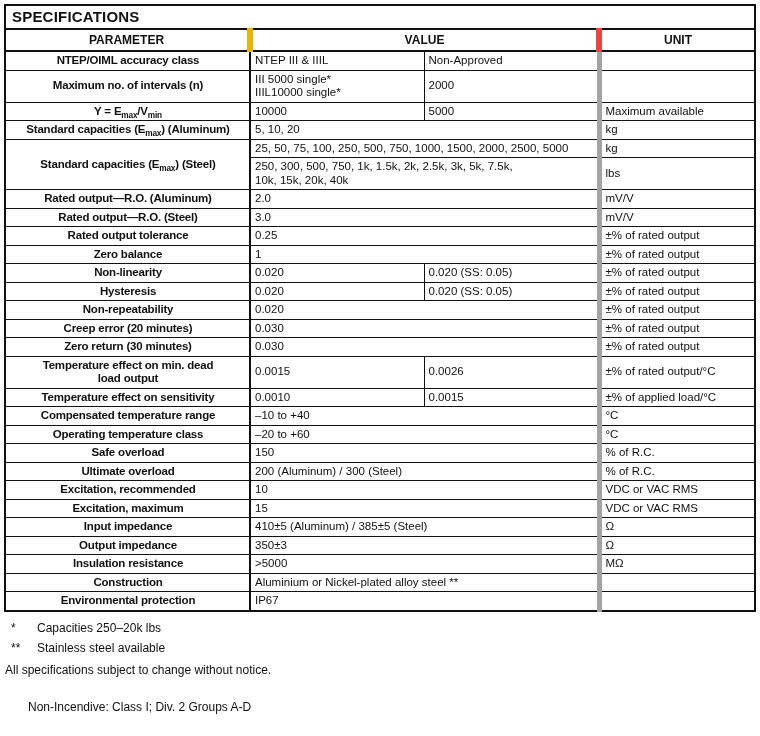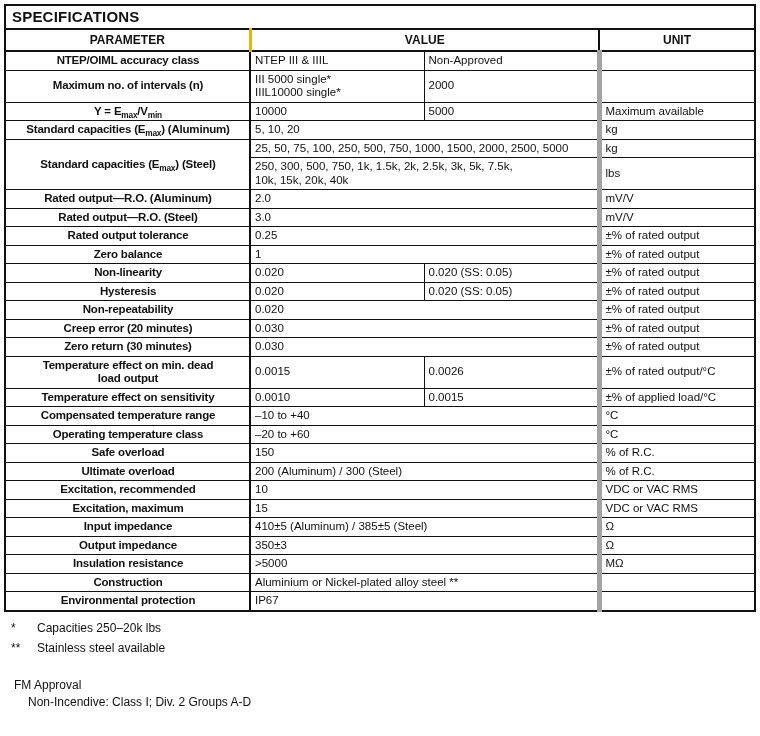--- a/index.html
+++ b/index.html
@@ -26,7 +26,7 @@
     border-bottom:2px solid #111; font-size:12px; font-weight:bold;
     text-align:center; padding:3px 2px;
   }
-  th.h-param { border-right:3px solid #eab308; }
+  th.h-param { border-right:6px solid #eab308; }
   th.h-value { border-left:2px solid #111; border-right:2px solid #111; }
   th.h-unit  { border-left:2px solid #ef4444;margin-top:18px; }
   .spec-table td {

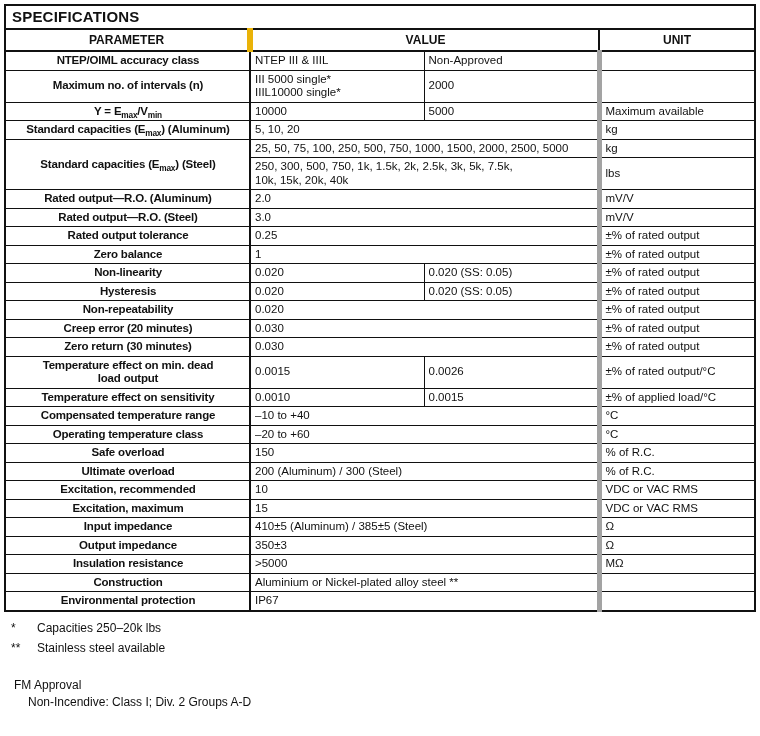--- a/index.html
+++ b/index.html
@@ -28,7 +28,7 @@
   }
   th.h-param { border-right:6px solid #eab308; }
   th.h-value { border-left:2px solid #111; border-right:2px solid #111; }
-  th.h-unit  { border-left:2px solid #ef4444;margin-top:18px; }
+  th.h-unit  { border-left:6px solid #ef4444;margin-top:18px; }
   .spec-table td {
     font-size:11.5px; line-height:13.5px; padding:2px 4px;
   }

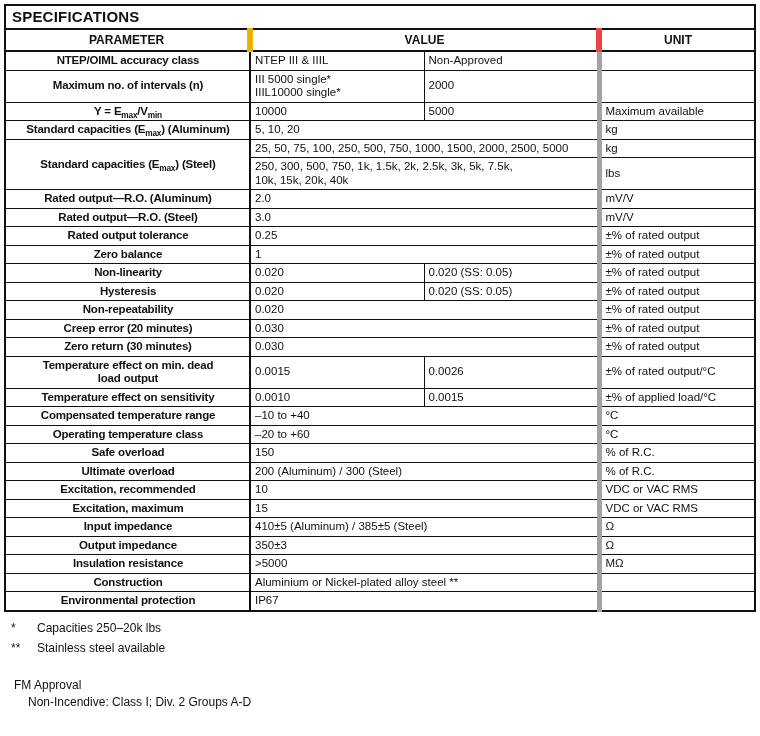--- a/index.html
+++ b/index.html
@@ -229,6 +229,7 @@
       </div>
     </div>
 
+  <div class="disclaimer">All specifications subject to change without notice.</div>
 
   <div class="fm">
     <div>FM Approval</div>

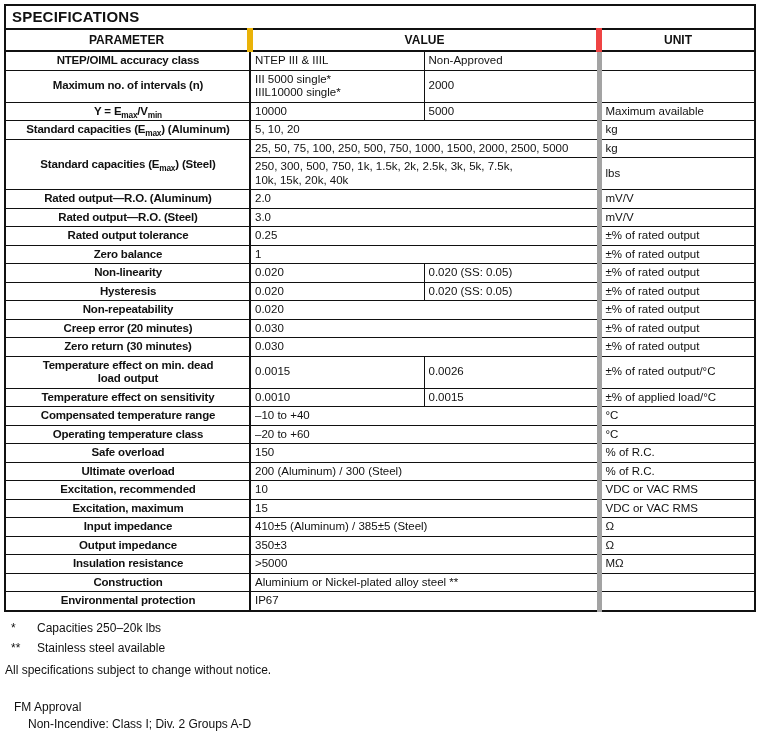--- a/index.html
+++ b/index.html
@@ -232,7 +232,6 @@
   <div class="disclaimer">All specifications subject to change without notice.</div>
 
   <div class="fm">
-    <div>FM Approval</div>
     <div id="fm-lines">
         <div class="fm-line">Non-Incendive: Class I; Div. 2 Groups A-D</div>
       </div>

